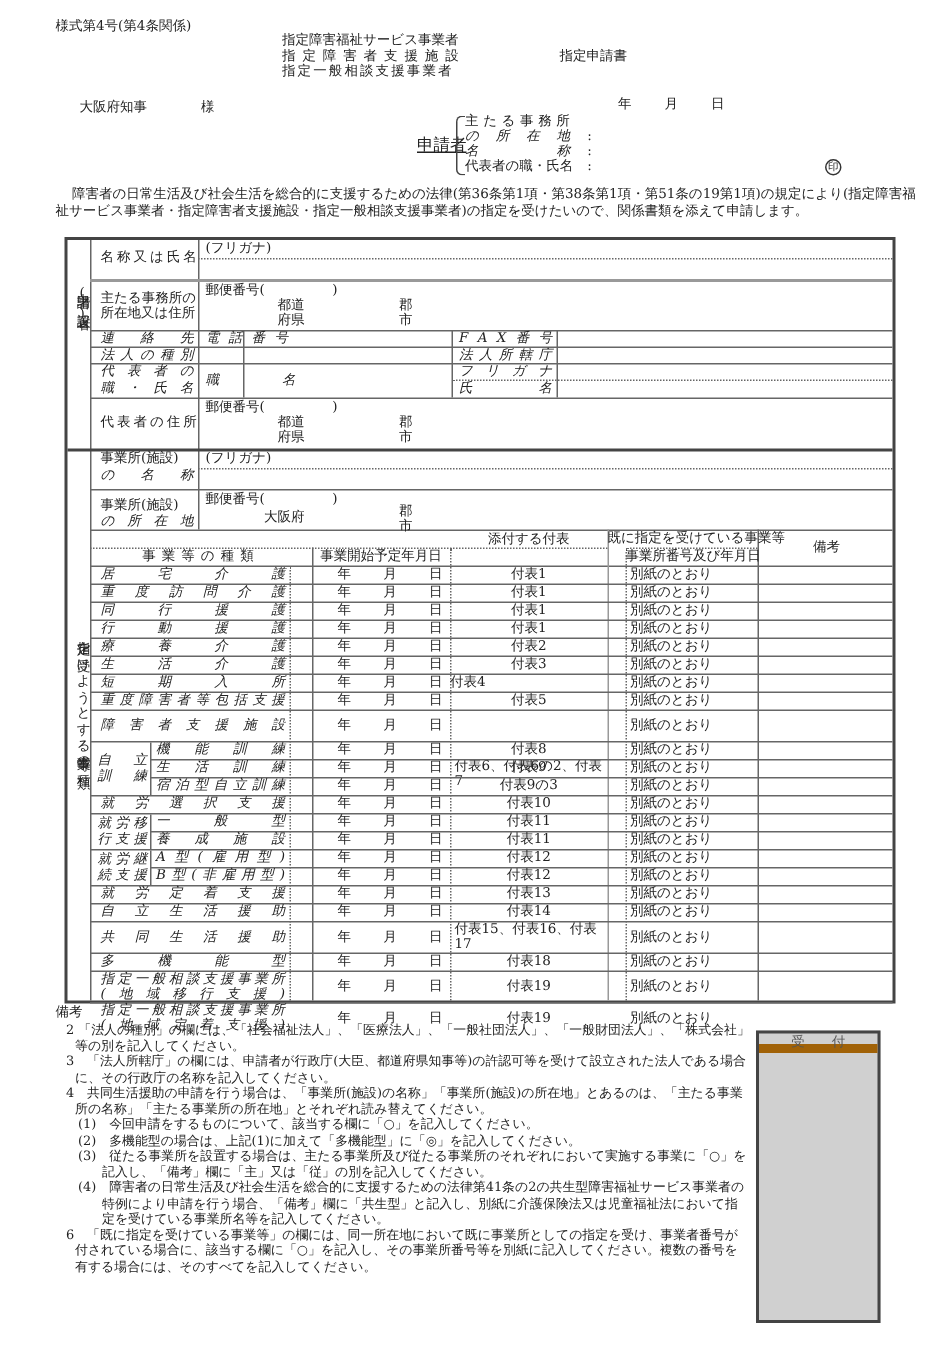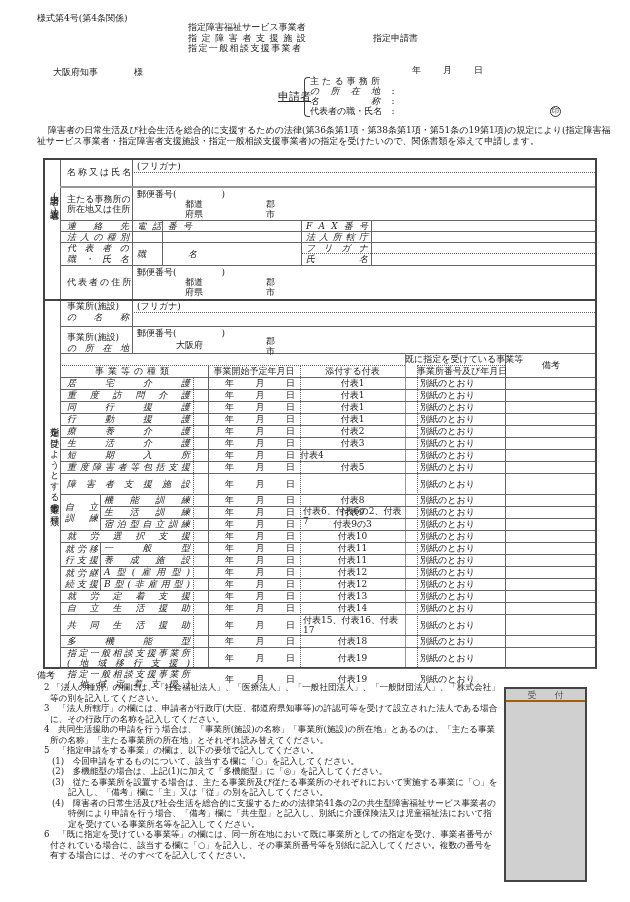--- a/index.html
+++ b/index.html
@@ -264,7 +264,7 @@
   <div class="cell c" style="left:460px;width:92px;top:200px;">備考</div>
   <div class="cell c" style="left:15px;width:148px;top:206px;letter-spacing:4px;">事業等の種類</div>
   <div class="cell c" style="left:163px;width:92px;top:206px;">事業開始予定年月日</div>
-  <div class="cell c" style="left:255px;width:105px;top:206px;">添付する付表</div>
+  <div class="cell c" style="left:255px;width:105px;top:195px;">添付する付表</div>
 
   <div class="cell" style="left:4px;top:260px;">
     <div class="vert" style="left:0;top:0;letter-spacing:0.5px;">指定を受けようとする事業等の種類</div>

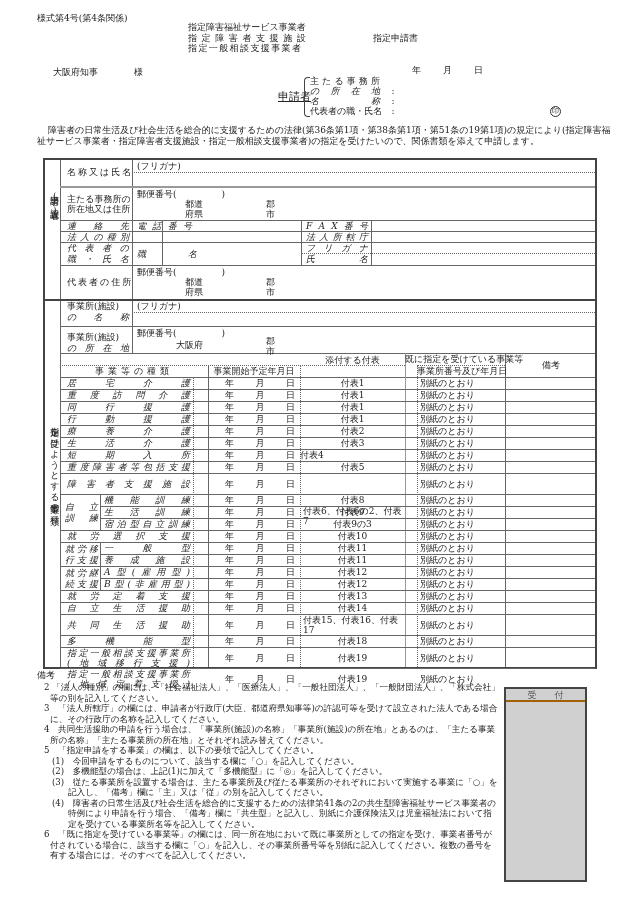--- a/index.html
+++ b/index.html
@@ -43,7 +43,7 @@
   .notes .ind2 { padding-left: 24px; text-indent: -16px; }
   .notes .hang { padding-left: 6px; text-indent: -6px; }
   .receipt { position: absolute; left: 504px; top: 687px; width: 83px; height: 195px; background: #d0d0d0; border: 2px solid #444; }
-  .receipt-head { height: 13px; border-bottom: 2px solid #a16207; text-align: center; font-size: 9px; color: #555; letter-spacing: 18px; padding-left: 18px; line-height: 12px; }
+  .receipt-head { height: 13px; border-bottom: 6px solid #a16207; text-align: center; font-size: 9px; color: #555; letter-spacing: 18px; padding-left: 18px; line-height: 12px; }
 </style>
 </head>
 <body>

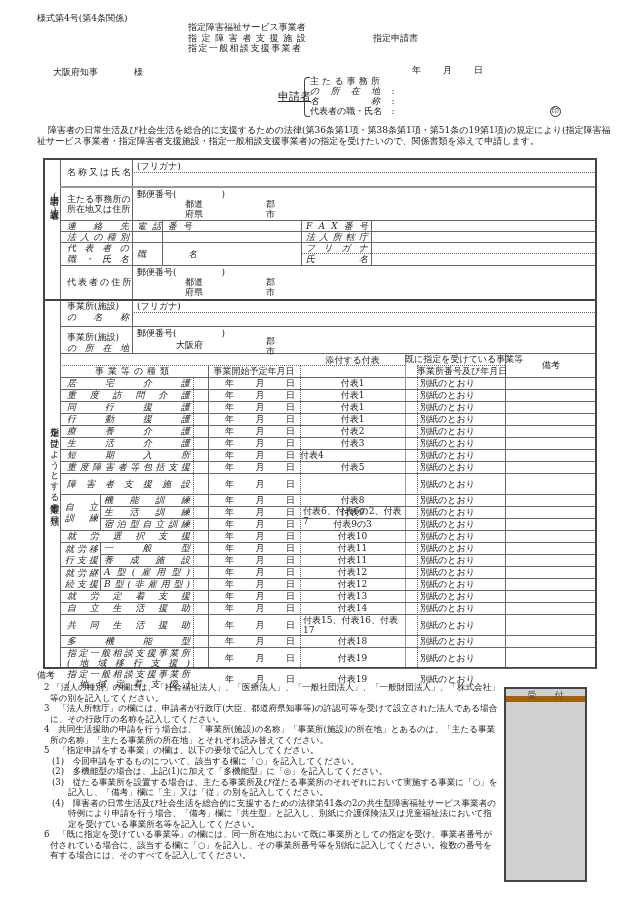--- a/index.html
+++ b/index.html
@@ -749,7 +749,6 @@
   <p class="hang">2 「法人の種別」の欄には、「社会福祉法人」、「医療法人」、「一般社団法人」、「一般財団法人」、「株式会社」等の別を記入してください。</p>
   <p class="hang">3　「法人所轄庁」の欄には、申請者が行政庁(大臣、都道府県知事等)の許認可等を受けて設立された法人である場合に、その行政庁の名称を記入してください。</p>
   <p class="hang">4　共同生活援助の申請を行う場合は、「事業所(施設)の名称」「事業所(施設)の所在地」とあるのは、「主たる事業所の名称」「主たる事業所の所在地」とそれぞれ読み替えてください。</p>
-  <p class="hang">5　「指定申請をする事業」の欄は、以下の要領で記入してください。</p>
   <p class="ind2">(1)　今回申請をするものについて、該当する欄に「○」を記入してください。</p>
   <p class="ind2">(2)　多機能型の場合は、上記(1)に加えて「多機能型」に「◎」を記入してください。</p>
   <p class="ind2">(3)　従たる事業所を設置する場合は、主たる事業所及び従たる事業所のそれぞれにおいて実施する事業に「○」を記入し、「備考」欄に「主」又は「従」の別を記入してください。</p>

